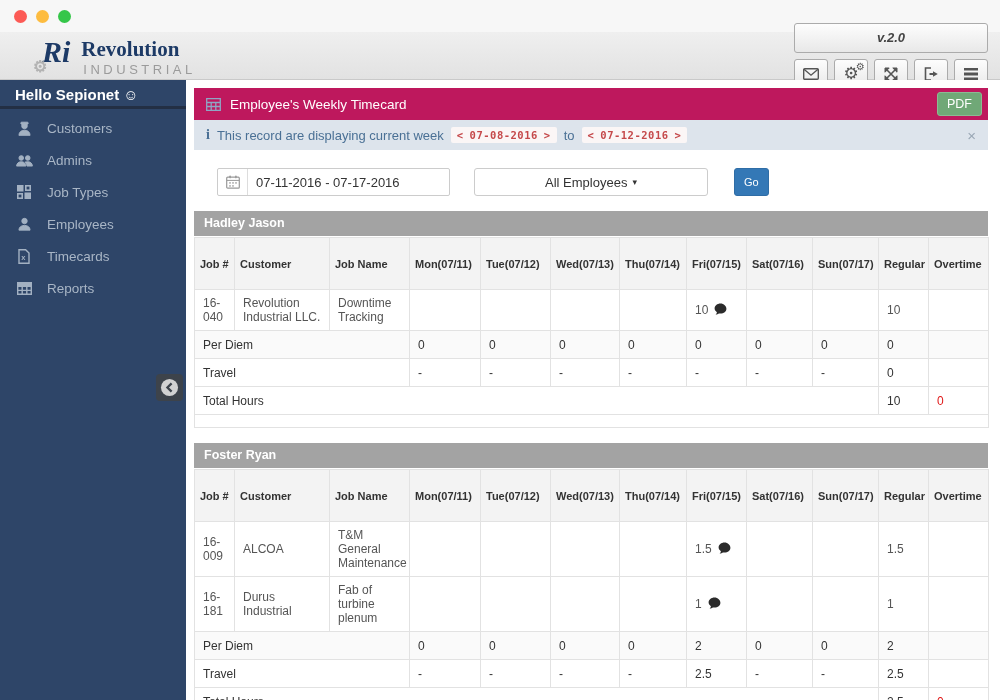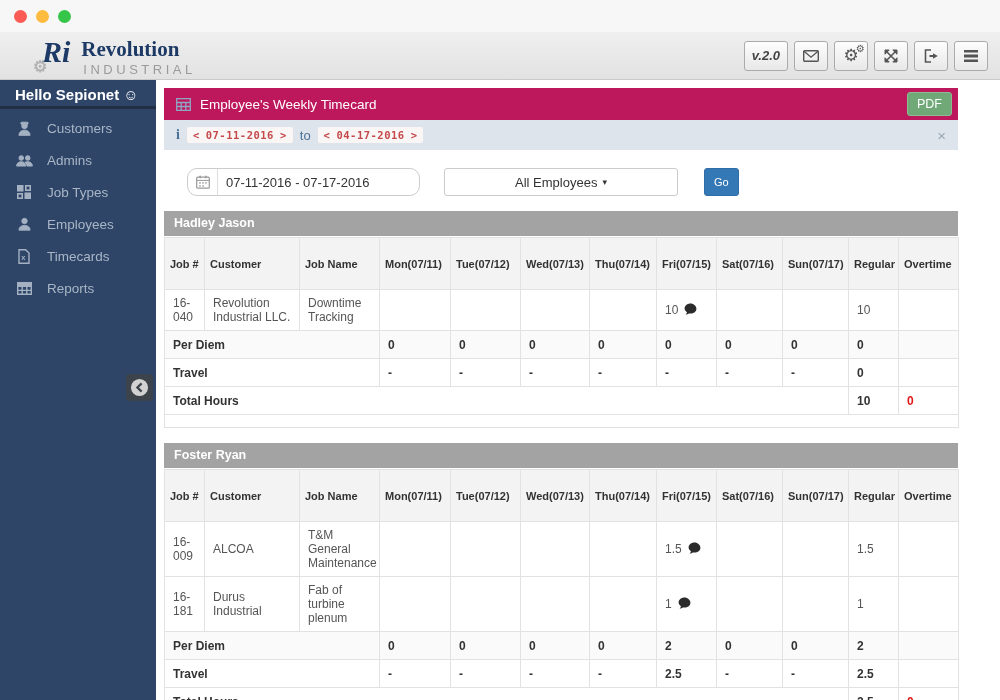--- a/index.html
+++ b/index.html
@@ -24,7 +24,7 @@
   .brand-text { display:flex; flex-direction:column; line-height:1; padding-top:4px; }
   .brand-name { font-family:"Liberation Serif", serif; font-size:21px; color:#1d3a66; font-weight:bold; }
   .brand-sub  { font-size:13px; letter-spacing:3.5px; color:#9b9b9b; margin-top:3px; padding-left:2px; }
-  .topbar-actions { display:flex; gap:6px; }
+  .topbar-actions { display:flex; gap:6px;flex-direction:column; }
   .tb-btn { min-width:34px; height:30px; border:1px solid #ababab; border-radius:3px;
             background:linear-gradient(#fdfdfd,#e8e8e8); color:#555; display:flex;
             align-items:center; justify-content:center; font-size:13px; padding:0 7px; cursor:pointer; }

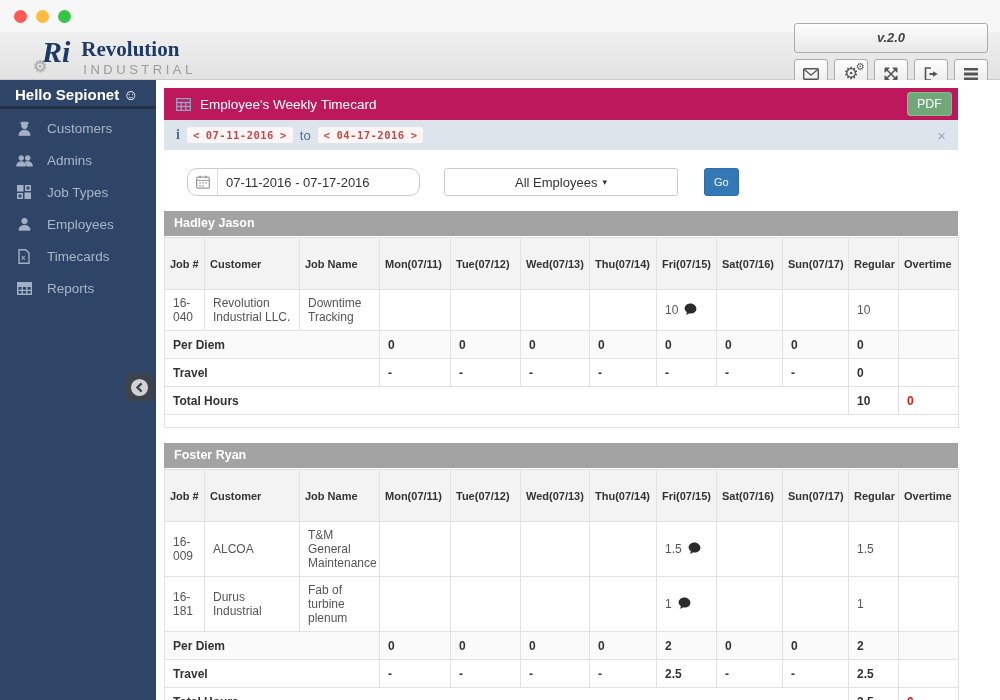--- a/index.html
+++ b/index.html
@@ -35,7 +35,7 @@
 
   
   .layout { display:flex; height:620px; }
-  .sidebar { width:156px; background:#2e4568; position:relative; flex-shrink:0; }
+  .sidebar { width:186px; background:#2e4568; position:relative; flex-shrink:0; }
   .greeting { height:29px; line-height:29px; color:#fff; font-weight:bold; font-size:15px;
               padding:0 15px; border-bottom:3px solid #232f44; }
   .nav { padding-top:3px; }

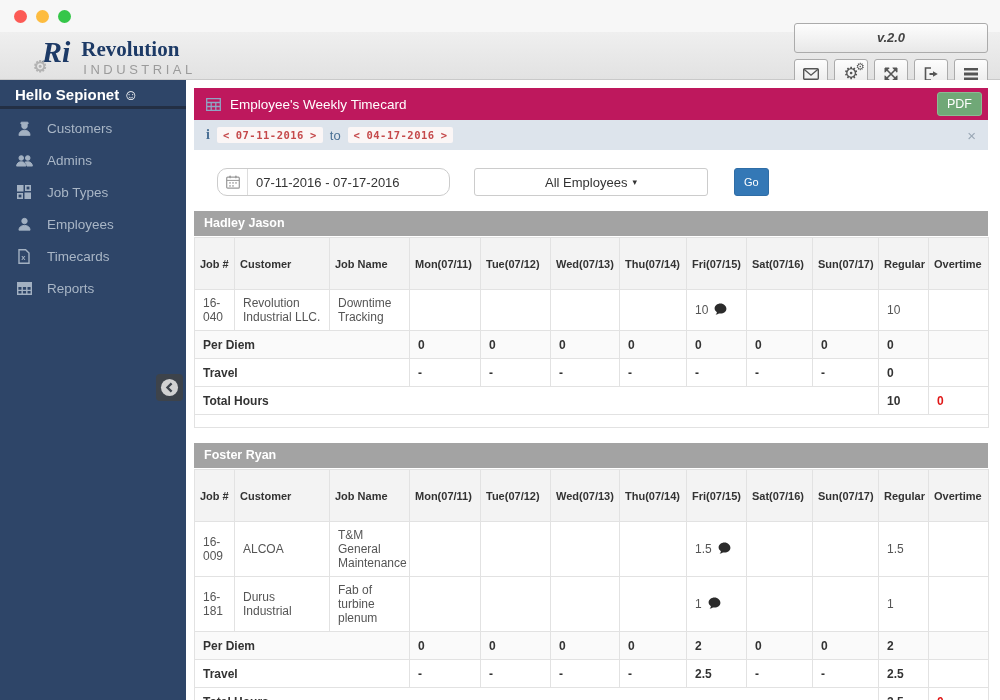--- a/index.html
+++ b/index.html
@@ -236,6 +236,7 @@
 
       <div class="notice">
         <span class="info-i">i</span>
+        <span>This record are displaying current week</span>
         <span class="date-badge">
           <span>&lt;</span>
           <span>07-11-2016</span>

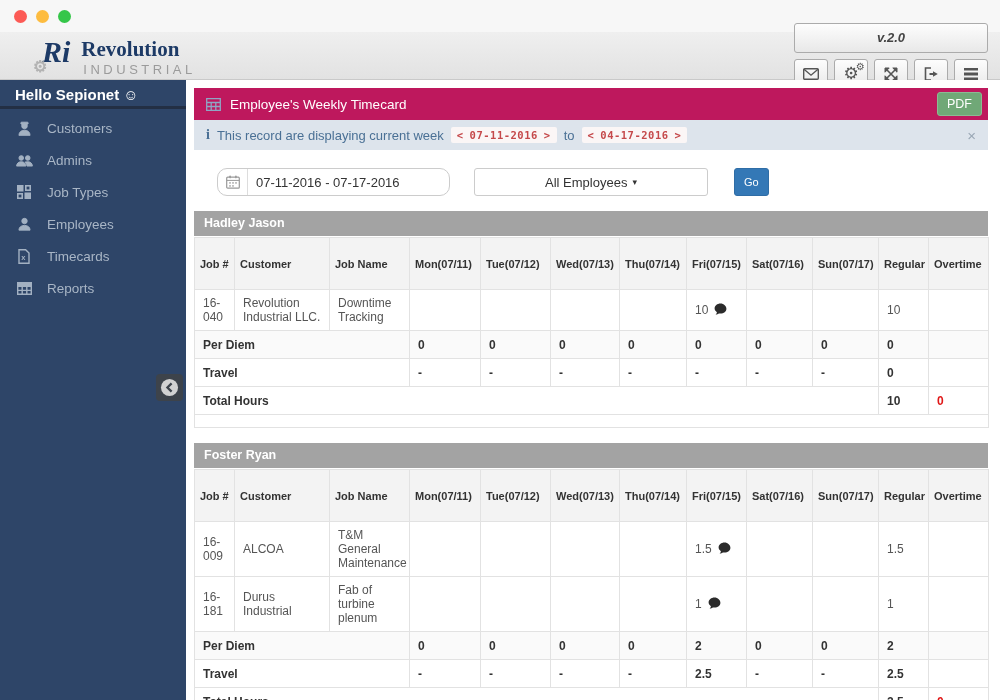--- a/index.html
+++ b/index.html
@@ -239,7 +239,7 @@
         <span>This record are displaying current week</span>
         <span class="date-badge">
           <span>&lt;</span>
-          <span>07-11-2016</span>
+          <span>07-08-2016</span>
           <span>&gt;</span>
         </span>
         <span>to</span>

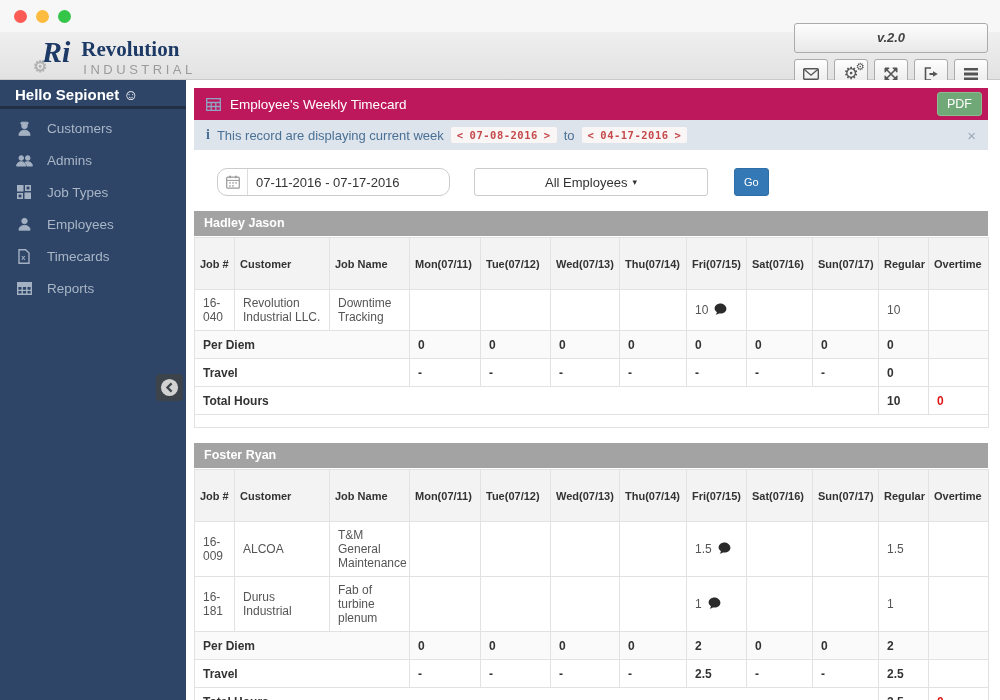--- a/index.html
+++ b/index.html
@@ -245,7 +245,7 @@
         <span>to</span>
         <span class="date-badge">
           <span>&lt;</span>
-          <span>04-17-2016</span>
+          <span>07-12-2016</span>
           <span>&gt;</span>
         </span>
         <span class="notice-close">×</span>

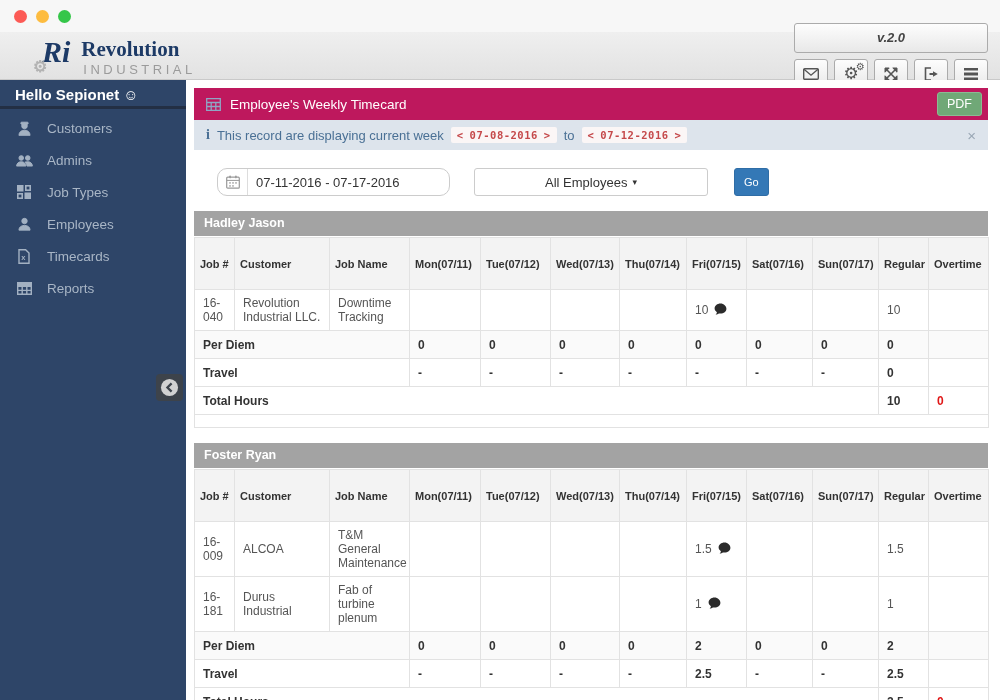--- a/index.html
+++ b/index.html
@@ -66,7 +66,7 @@
   .notice-close { margin-left:auto; color:#9aa7b5; font-size:15px; cursor:pointer; }
 
   .filters { margin:18px 0 0 23px; display:flex; align-items:center; }
-  .date-group { width:233px; height:28px; border:1px solid #ccc; border-radius:10px;
+  .date-group { width:233px; height:28px; border:1px solid #ccc; border-radius:2px;
                 display:flex; align-items:center; background:#fff; }
   .cal-box { width:30px; height:100%; display:flex; align-items:center; justify-content:center;
              border-right:1px solid #ddd; }

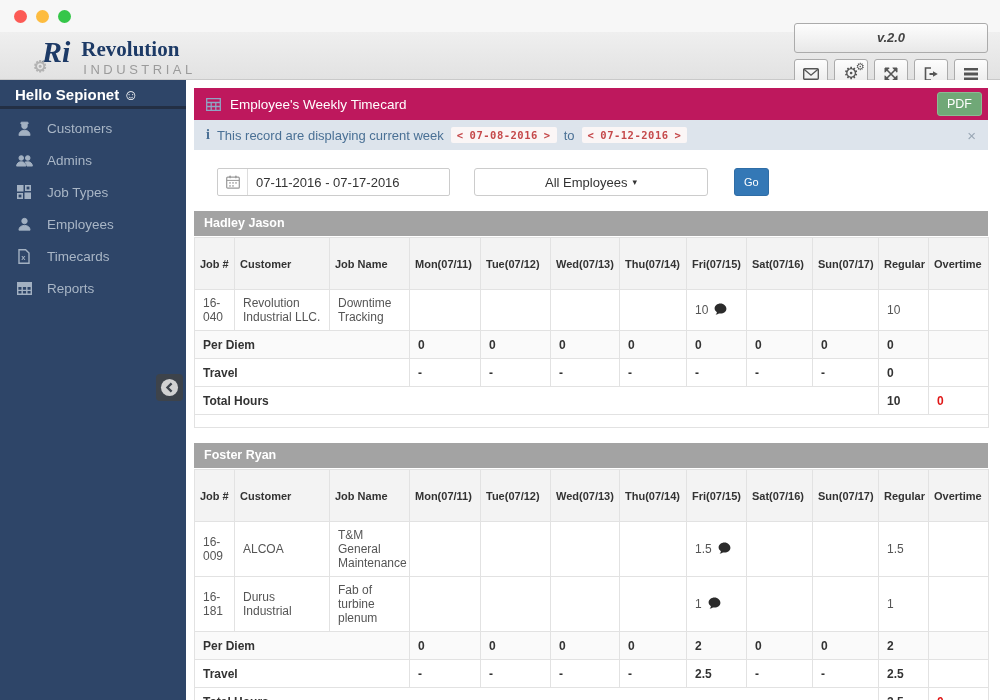--- a/index.html
+++ b/index.html
@@ -89,7 +89,7 @@
   th { background:#f3f3f3; color:#333; font-size:11px; font-weight:bold; height:52px; padding:4px 5px; }
   td { font-size:12px; color:#555; padding:6px 8px; background:#fff; }
   .job-row td { height:40px; }
-  .bold-row td { height:28px; padding:4px 8px; font-weight:bold; color:#333; }
+  .bold-row td { height:28px; padding:4px 8px; font-weight:normal; color:#333; }
   .per-diem-row td { background:#fafafa; }
   .total-red { color:#e01818 !important; }
   .spacer-row td { height:13px; padding:0; }

